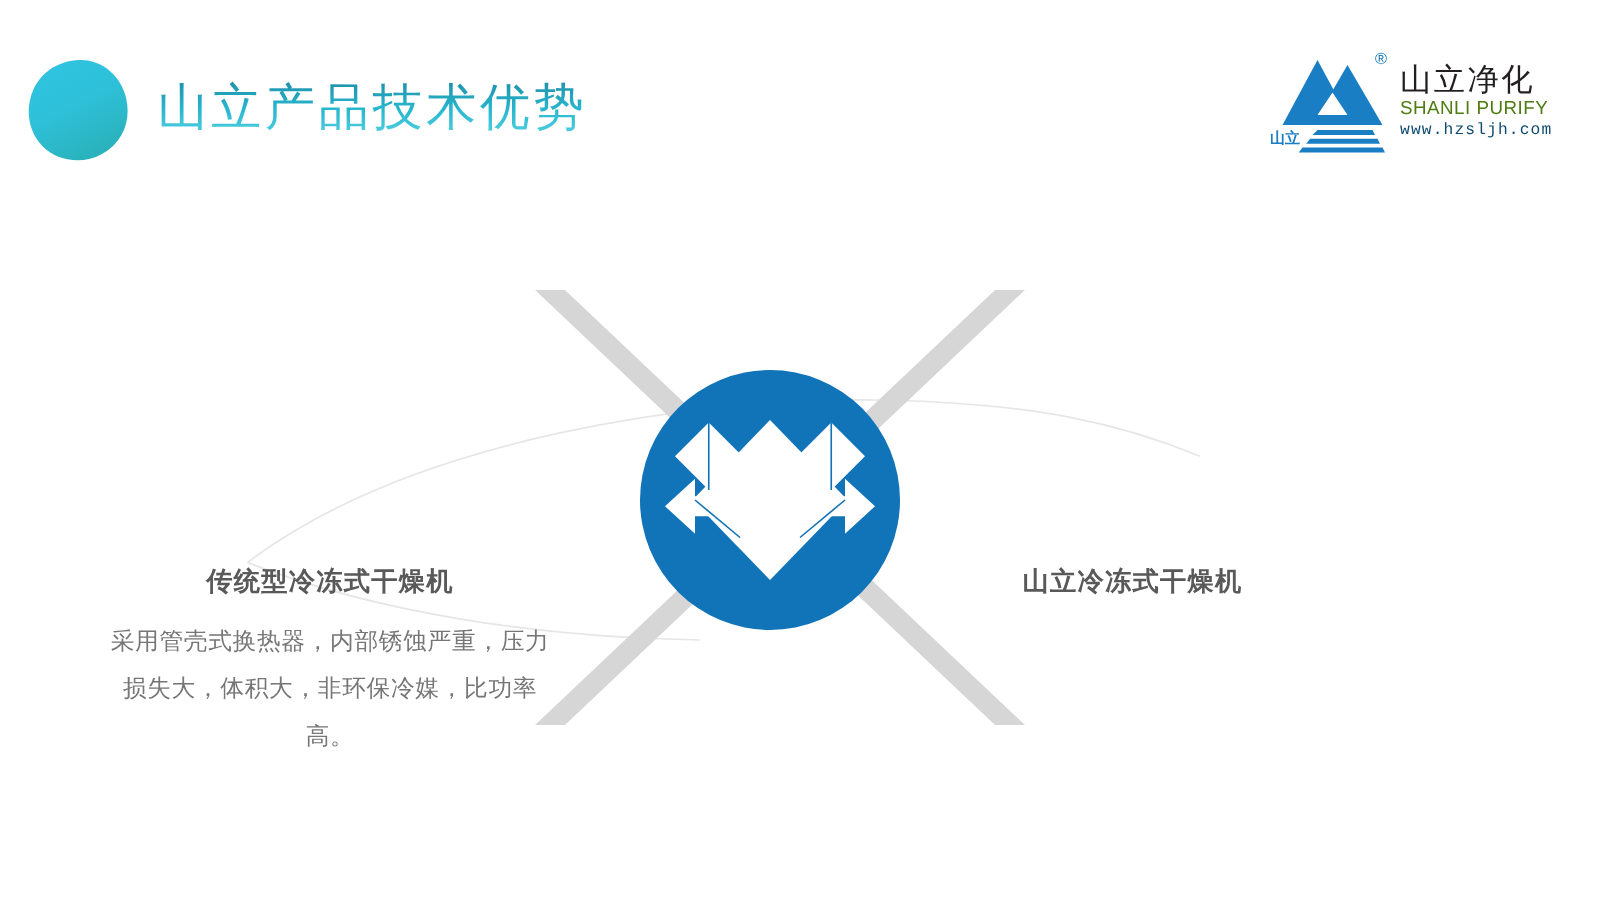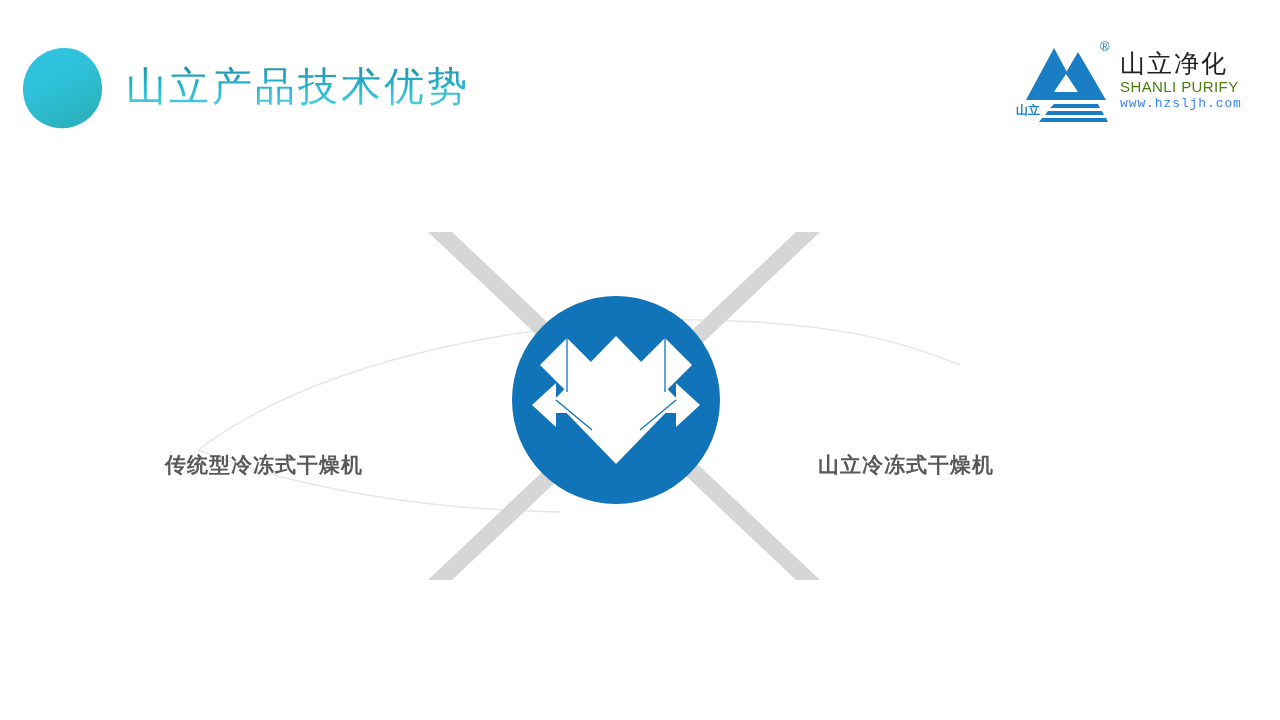--- a/index.html
+++ b/index.html
@@ -105,7 +105,7 @@
   .logo-url {
     font-size: 13px;
     letter-spacing: 0.9px;
-    color: #3b82f6;
+    color: #0c4a6e;
     line-height: 16px;
     white-space: nowrap;
     font-family: "Liberation Mono", "DejaVu Sans Mono", monospace;

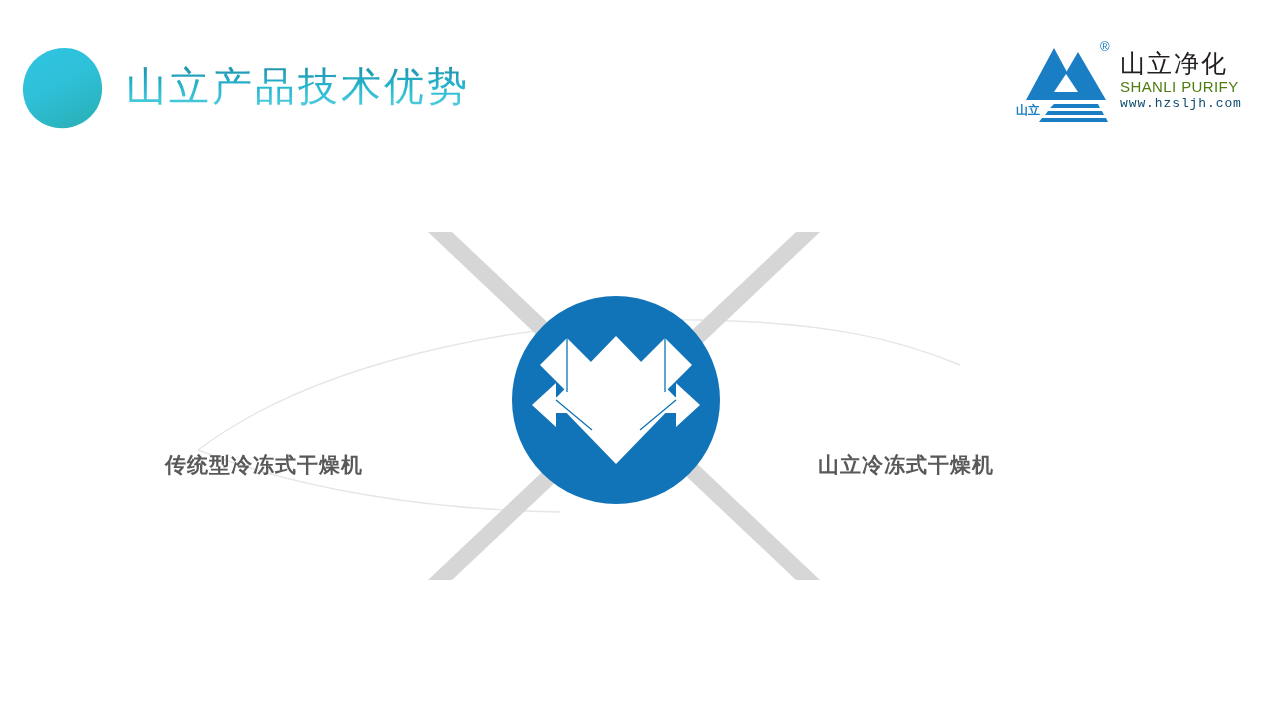--- a/index.html
+++ b/index.html
@@ -251,6 +251,7 @@
 
     <div class="block block-left">
       <h2 class="block-heading">传统型冷冻式干燥机</h2>
+      <p class="block-body">采用管壳式换热器，内部锈蚀严重，压力损失大，体积大，非环保冷媒，比功率高。</p>
     </div>
 
     <div class="block block-right">

